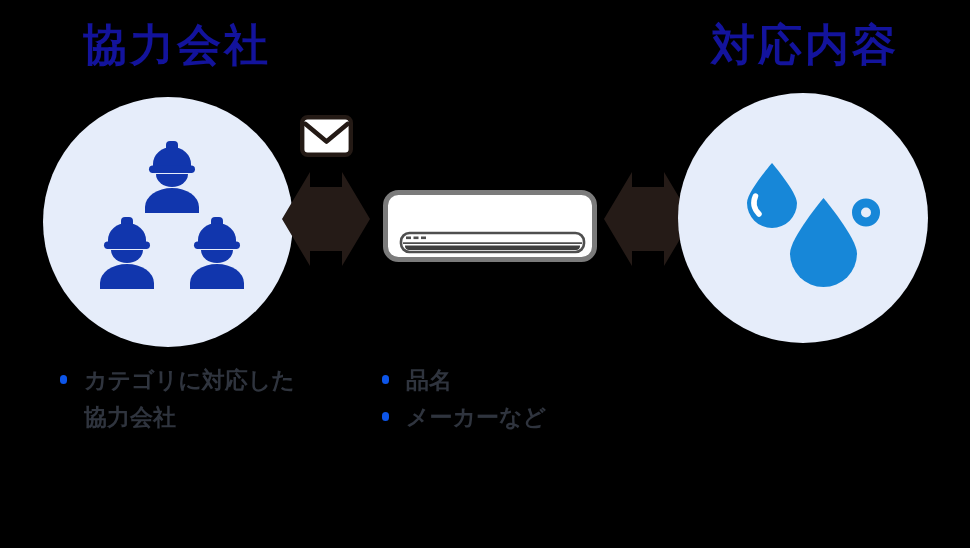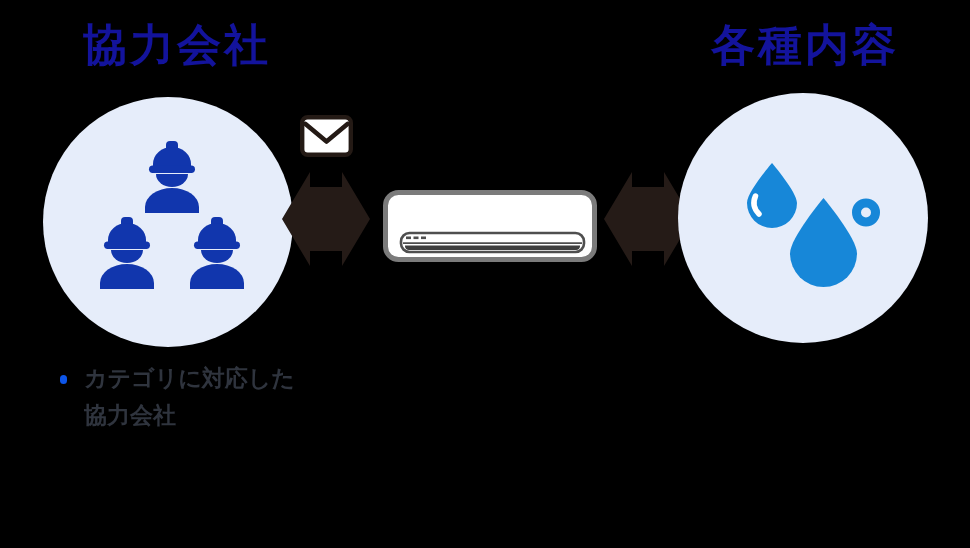--- a/index.html
+++ b/index.html
@@ -73,7 +73,7 @@
 <div class="canvas">
 
   <div class="col-title" style="left:83px;top:23px;">協力会社</div>
-  <div class="col-title" style="left:711px;top:23px;">各種内容</div>
+  <div class="col-title" style="left:711px;top:23px;">対応内容</div>
 
   <div class="circle" style="left:43px;top:97px;">
     <svg class="abs" style="left:0;top:0;" width="250" height="250" viewBox="0 0 250 250" aria-hidden="true">

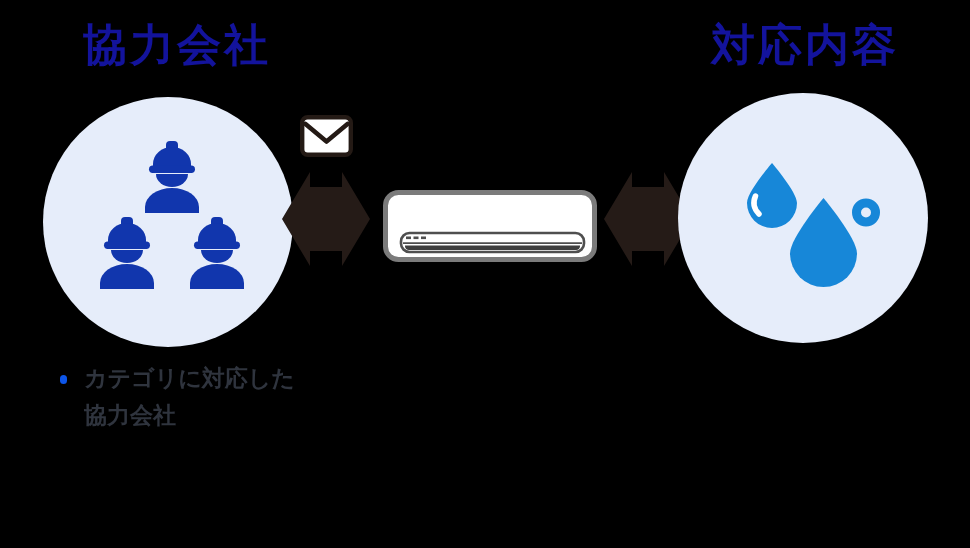--- a/index.html
+++ b/index.html
@@ -43,7 +43,7 @@
   ul.blist{
     position:absolute;
     list-style:none;
-    margin:0;padding:0;font-family:Liberation Mono, monospace;
+    margin:0;padding:0;
   }
   ul.blist li{
     display:flex;

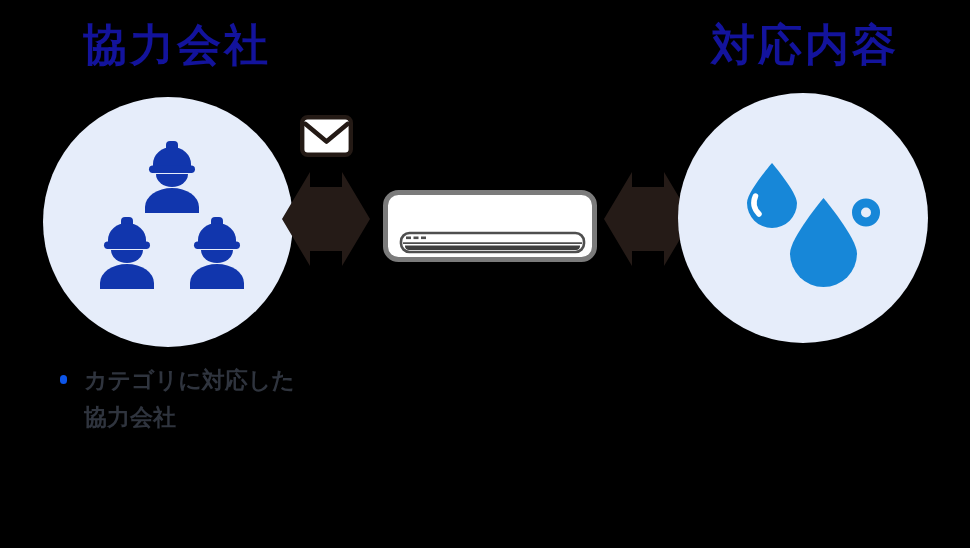--- a/index.html
+++ b/index.html
@@ -131,6 +131,16 @@
     </li>
   </ul>
 
+  <ul class="blist" style="left:382px;top:362px;width:240px;">
+    <li>
+      <span class="dot"></span>
+      <span class="btext">品名</span>
+    </li>
+    <li>
+      <span class="dot"></span>
+      <span class="btext">メーカーなど</span>
+    </li>
+  </ul>
 
 
 </div>

